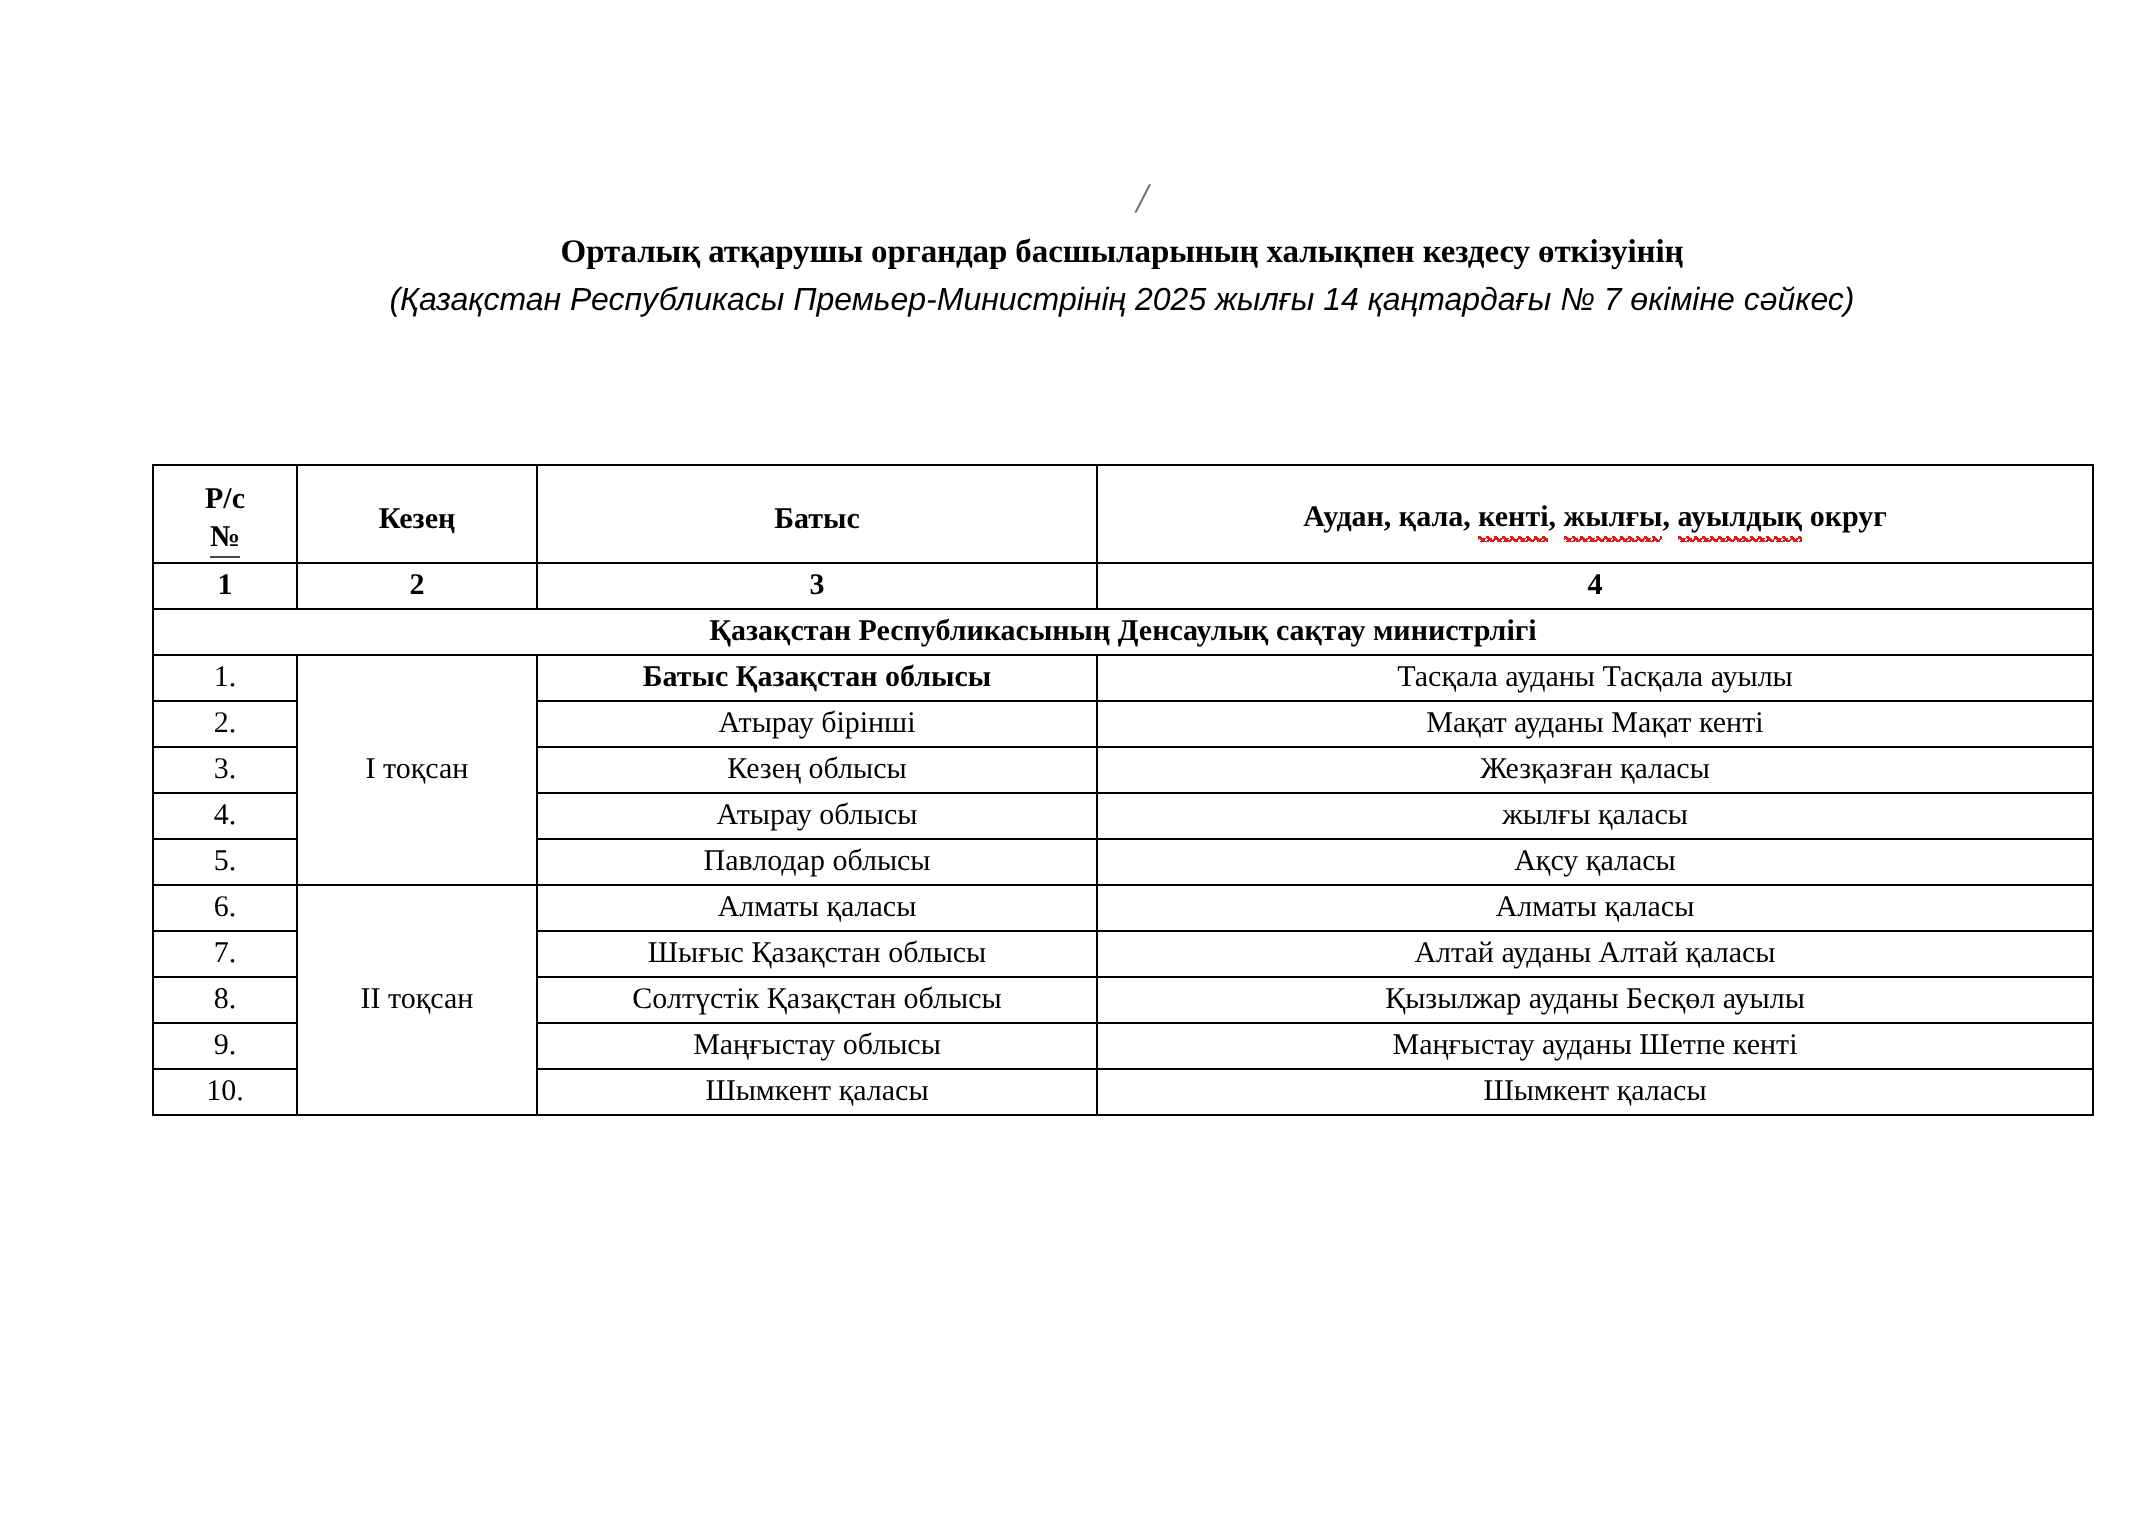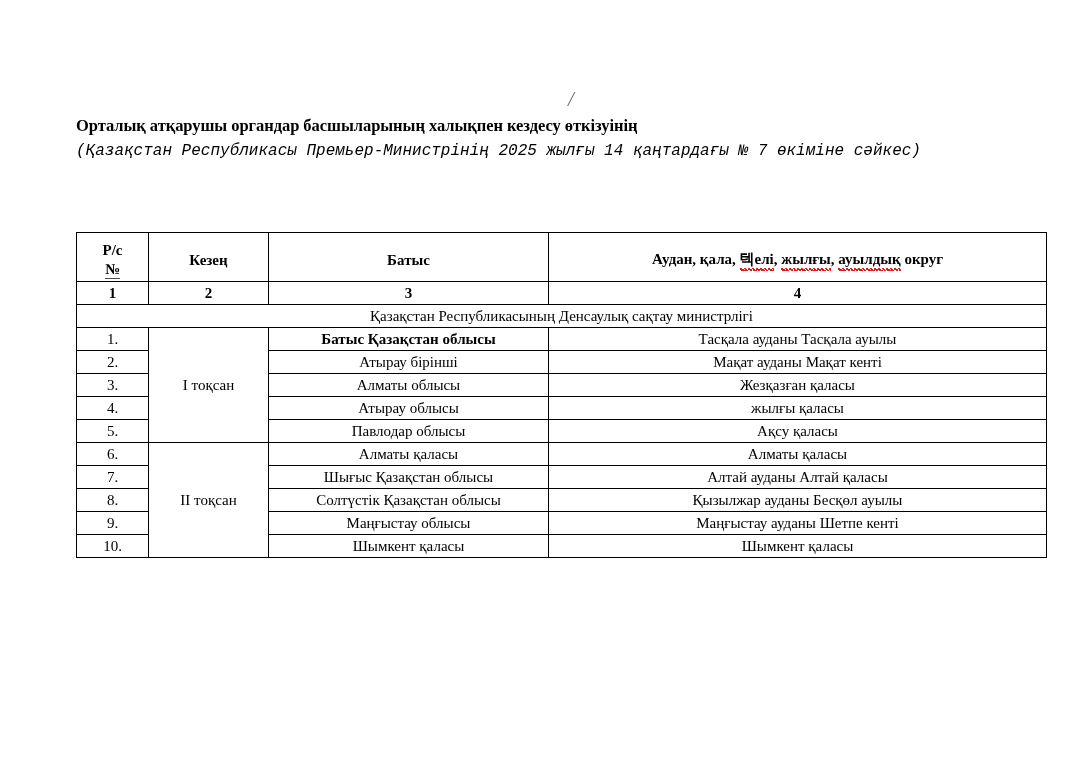--- a/index.html
+++ b/index.html
@@ -42,7 +42,7 @@
     left: 76px;
     top: 115px;
     width: 970px;
-    text-align: left;
+    text-align: center;
   }
   .title-line {
     font-family: "Liberation Serif", serif;

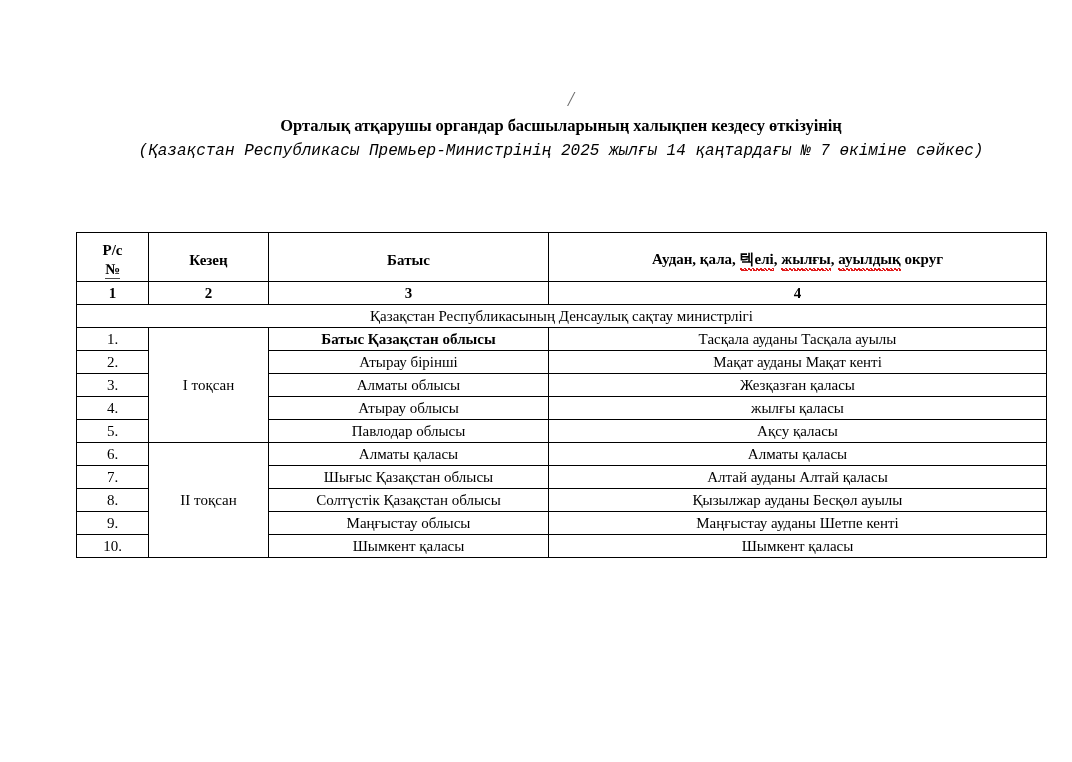--- a/index.html
+++ b/index.html
@@ -53,7 +53,7 @@
     white-space: nowrap;
   }
   .subtitle-line {
-    font-family: Liberation Mono, monospace;
+    font-family: Liberation Sans, sans-serif;
     font-style: italic;
     font-size: 16px;
     line-height: 24px;

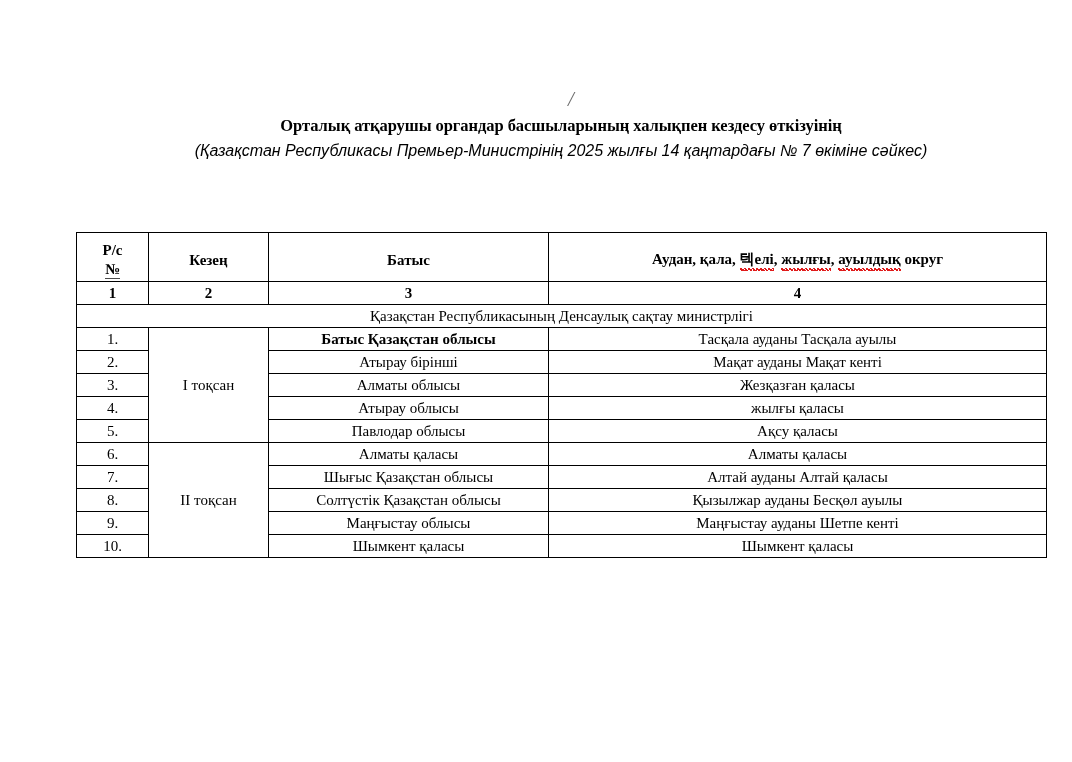--- a/index.html
+++ b/index.html
@@ -194,7 +194,7 @@
           <div class="hdr-inner">Батыс</div>
         </td>
         <td class="hdr">
-          <div class="hdr-inner" id="hdr-col4">Аудан, қала, <span class="sq">텍елі</span>, <span class="sq">жылғы</span>, <span class="sq">ауылдық</span> округ</div>
+          <div class="hdr-inner" id="hdr-col4">Аудан, қала, <span class="sq">кенті</span>, <span class="sq">жылғы</span>, <span class="sq">ауылдық</span> округ</div>
         </td>
       </tr>
 

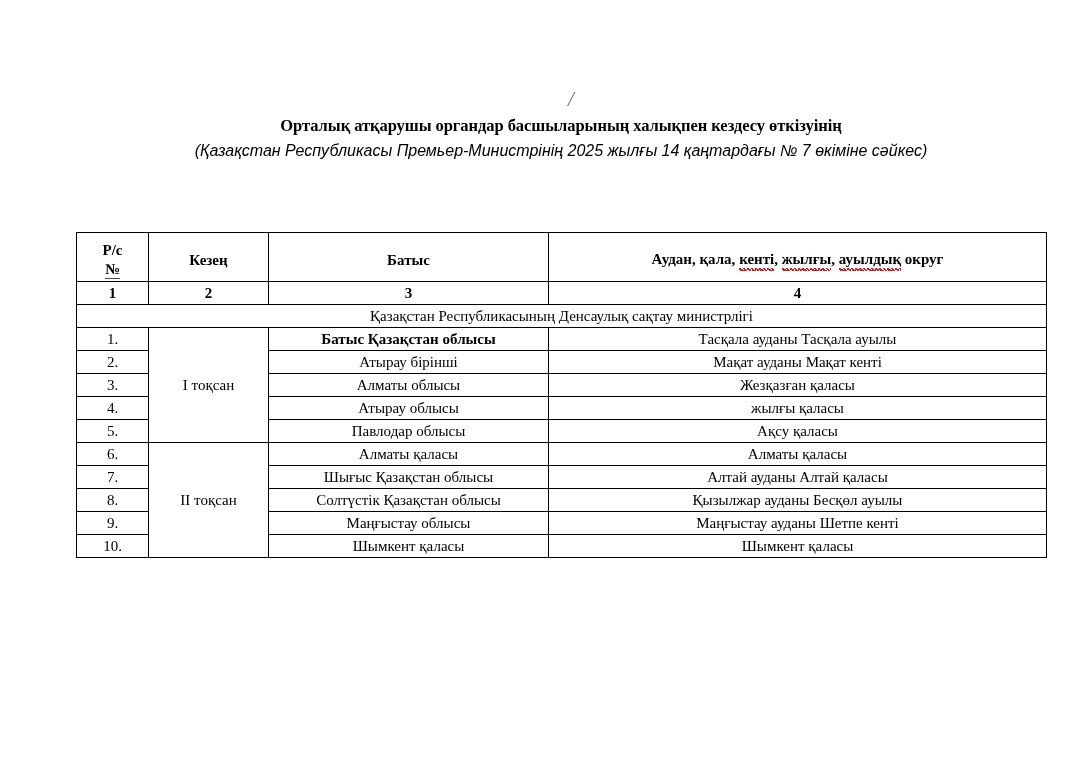--- a/index.html
+++ b/index.html
@@ -109,7 +109,7 @@
 
   
   .ministry td {
-    font-weight: normal;
+    font-weight: bold;
     height: 22px;
     font-size: 15.5px;
     line-height: 22px;

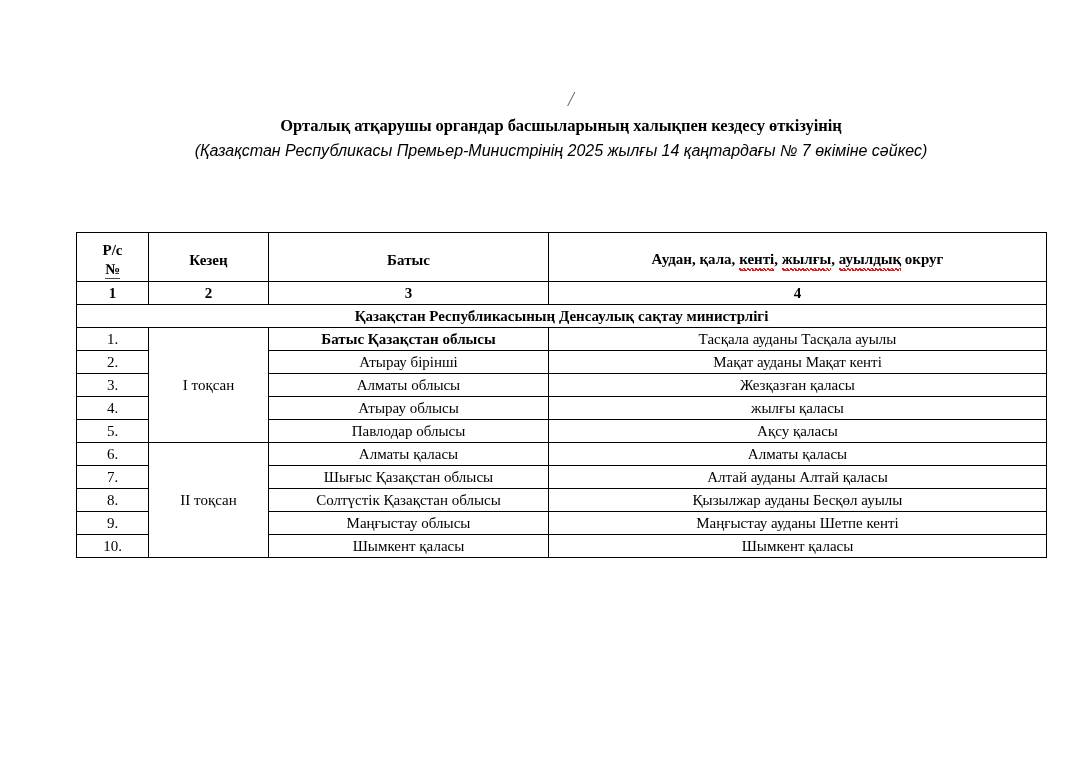--- a/index.html
+++ b/index.html
@@ -224,7 +224,7 @@
         </tr>
         <tr class="datarow">
           <td>3.</td>
-          <td>Алматы облысы</td>
+          <td>Кезең облысы</td>
           <td>Жезқазған қаласы</td>
         </tr>
         <tr class="datarow">

